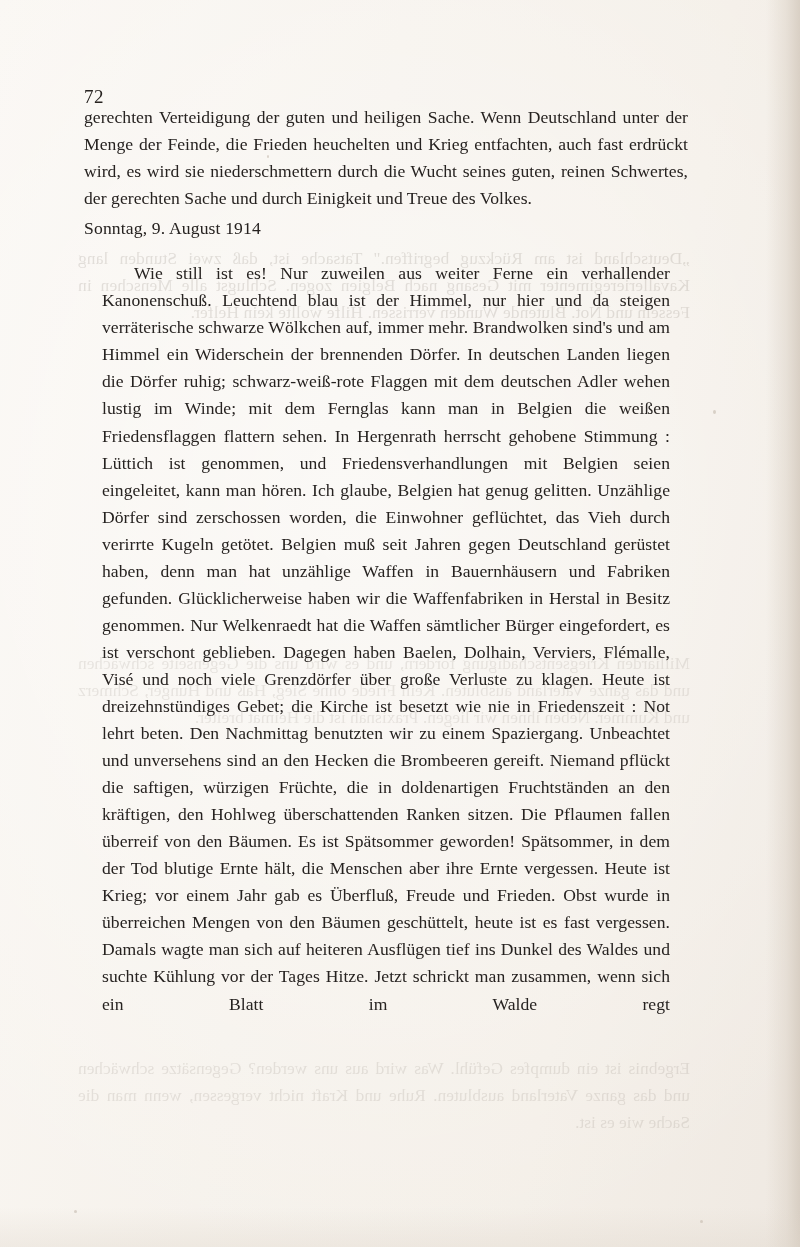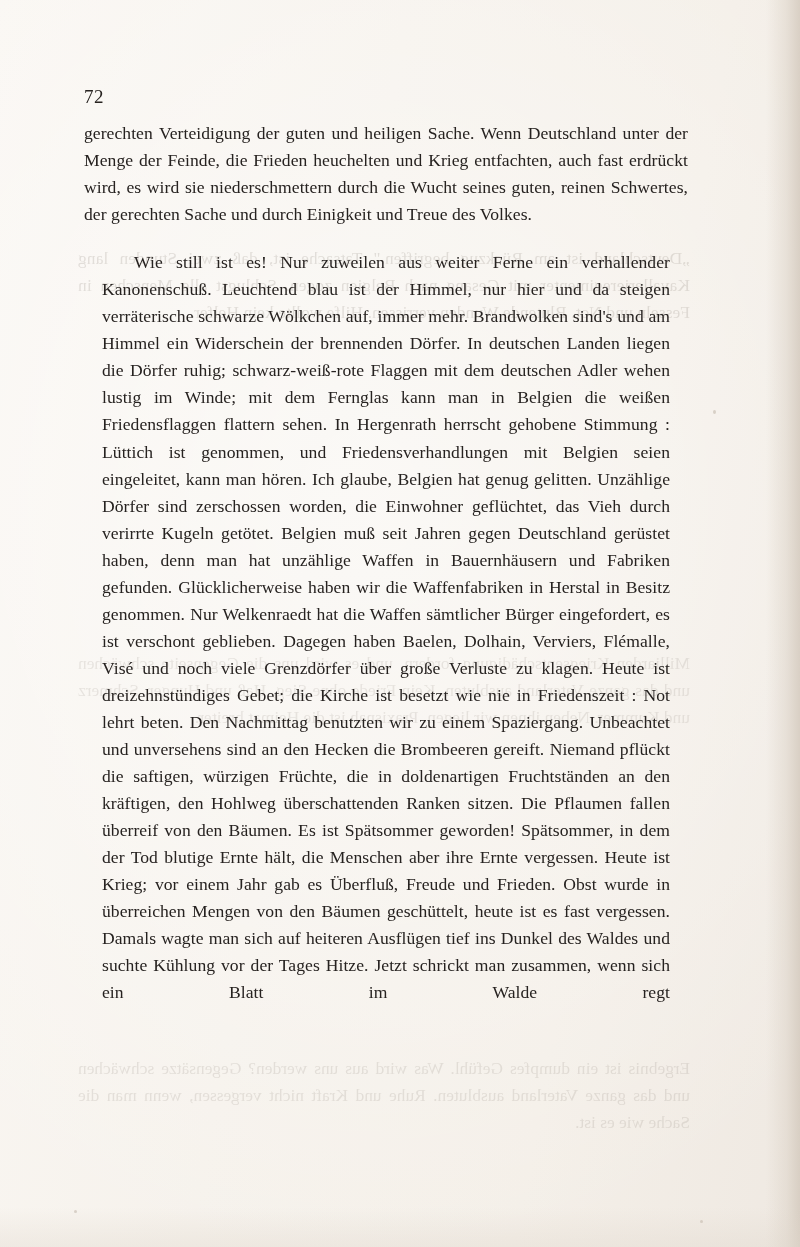--- a/index.html
+++ b/index.html
@@ -117,7 +117,7 @@
   .textblock {
     position: absolute;
     left: 84px;
-    top: 120px;
+    top: 104px;
     width: 604px;
     font-size: 17.6px;
     line-height: 27.05px;

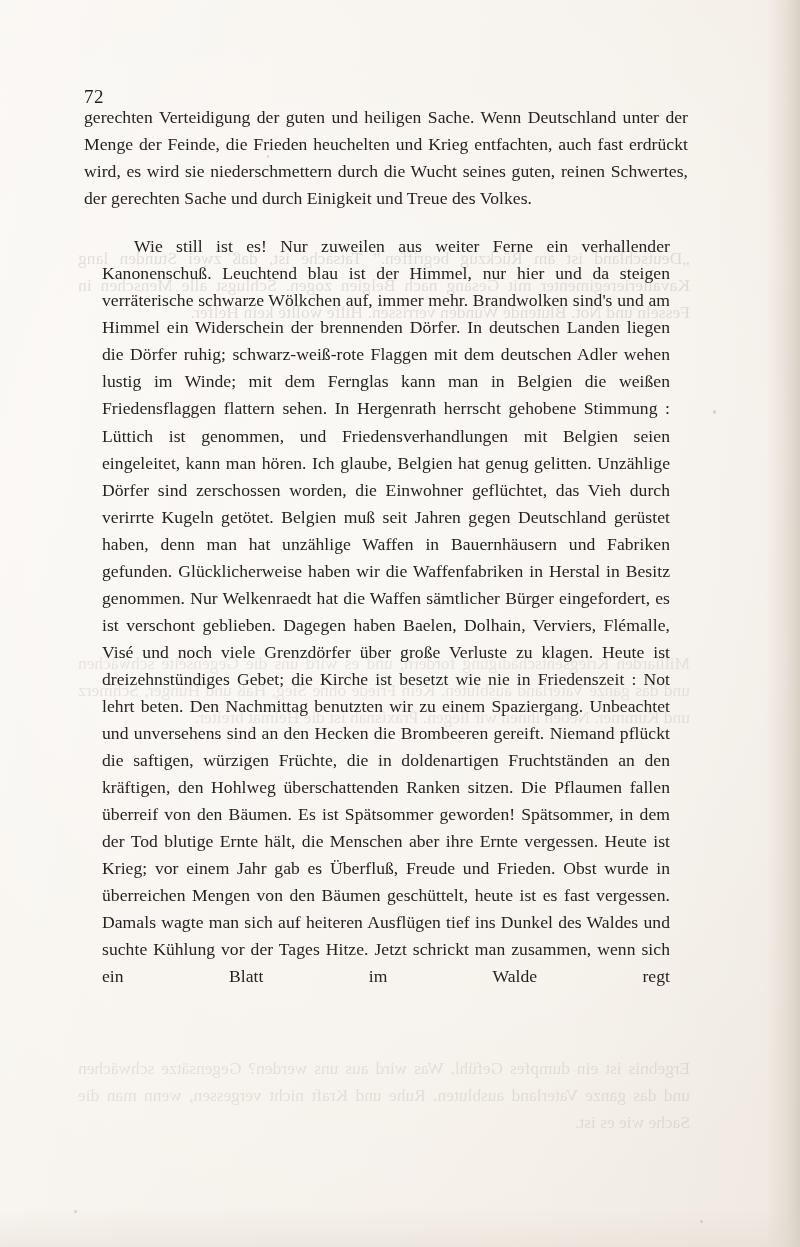--- a/index.html
+++ b/index.html
@@ -181,6 +181,7 @@
 
       <div class="spacer-sm"></div>
 
+      <p class="date-line">Sonntag, 9. August 1914</p>
 
       <p class="entry-body">Wie still ist es! Nur zuweilen aus weiter Ferne ein verhallender Kanonenschuß. Leuchtend blau ist der Himmel, nur hier und da steigen verräterische schwarze Wölkchen auf, immer mehr. Brandwolken sind's und am Himmel ein Widerschein der brennenden Dörfer. In deutschen Landen liegen die Dörfer ruhig; schwarz-weiß-rote Flaggen mit dem deutschen Adler wehen lustig im Winde; mit dem Fernglas kann man in Belgien die weißen Friedensflaggen flattern sehen. In Hergenrath herrscht gehobene Stimmung : Lüttich ist genommen, und Friedensverhandlungen mit Belgien seien eingeleitet, kann man hören. Ich glaube, Belgien hat genug gelitten. Unzählige Dörfer sind zerschossen worden, die Einwohner geflüchtet, das Vieh durch verirrte Kugeln getötet. Belgien muß seit Jahren gegen Deutschland gerüstet haben, denn man hat unzählige Waffen in Bauernhäusern und Fabriken gefunden. Glücklicherweise haben wir die Waffenfabriken in Herstal in Besitz genommen. Nur Welkenraedt hat die Waffen sämtlicher Bürger eingefordert, es ist verschont geblieben. Dagegen haben Baelen, Dolhain, Verviers, Flémalle, Visé und noch viele Grenzdörfer über große Verluste zu klagen. Heute ist dreizehnstündiges Gebet; die Kirche ist besetzt wie nie in Friedenszeit : Not lehrt beten. Den Nachmittag benutzten wir zu einem Spaziergang. Unbeachtet und unversehens sind an den Hecken die Brombeeren gereift. Niemand pflückt die saftigen, würzigen Früchte, die in doldenartigen Fruchtständen an den kräftigen, den Hohlweg überschattenden Ranken sitzen. Die Pflaumen fallen überreif von den Bäumen. Es ist Spätsommer geworden! Spätsommer, in dem der Tod blutige Ernte hält, die Menschen aber ihre Ernte vergessen. Heute ist Krieg; vor einem Jahr gab es Überfluß, Freude und Frieden. Obst wurde in überreichen Mengen von den Bäumen geschüttelt, heute ist es fast vergessen. Damals wagte man sich auf heiteren Ausflügen tief ins Dunkel des Waldes und suchte Kühlung vor der Tages Hitze. Jetzt schrickt man zusammen, wenn sich ein Blatt im Walde regt</p>
 

